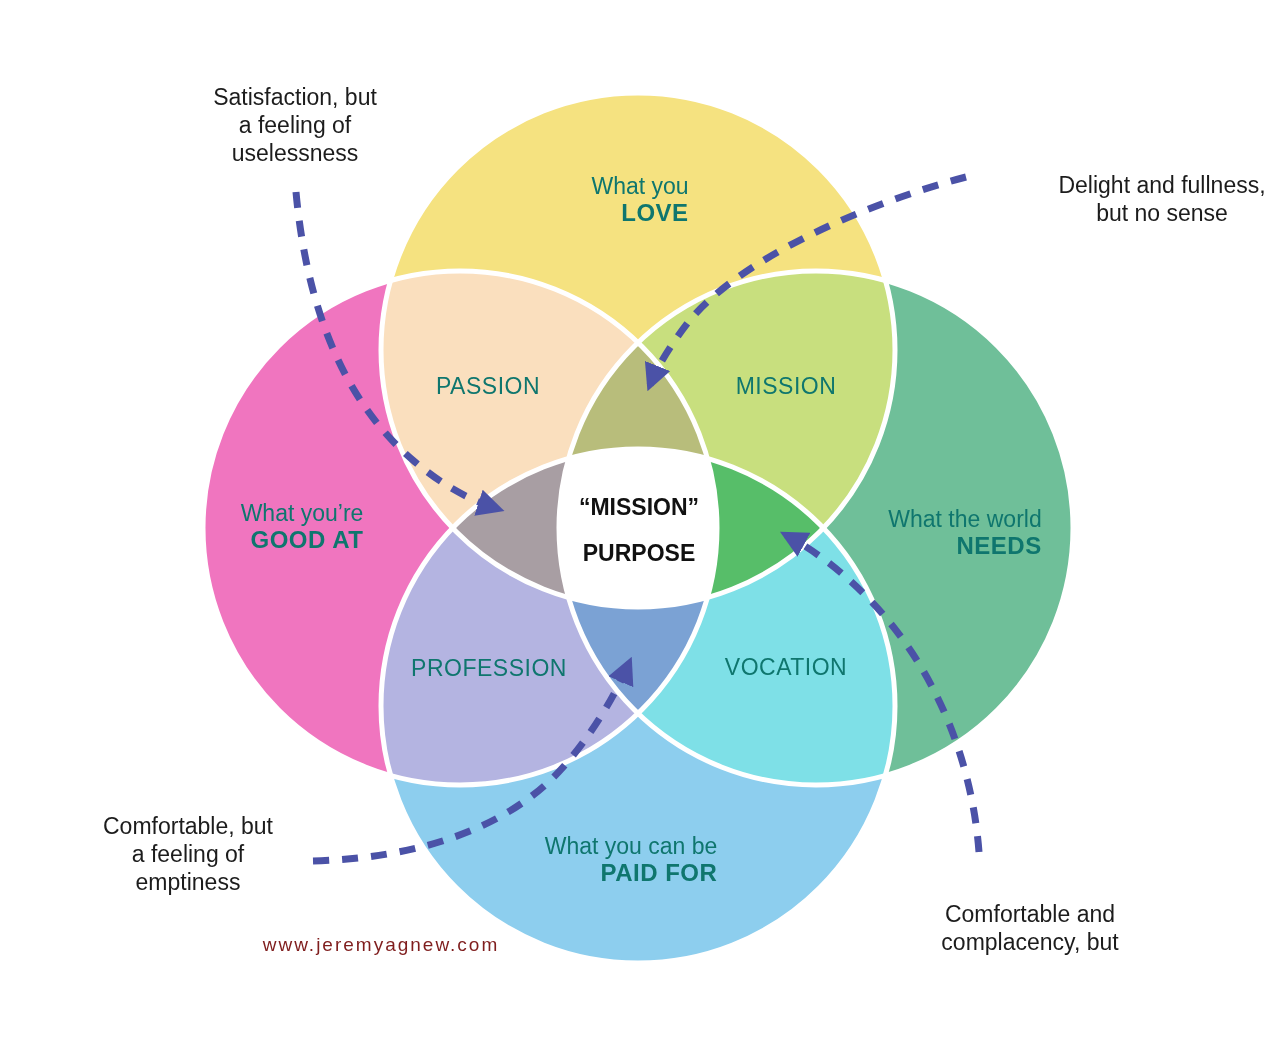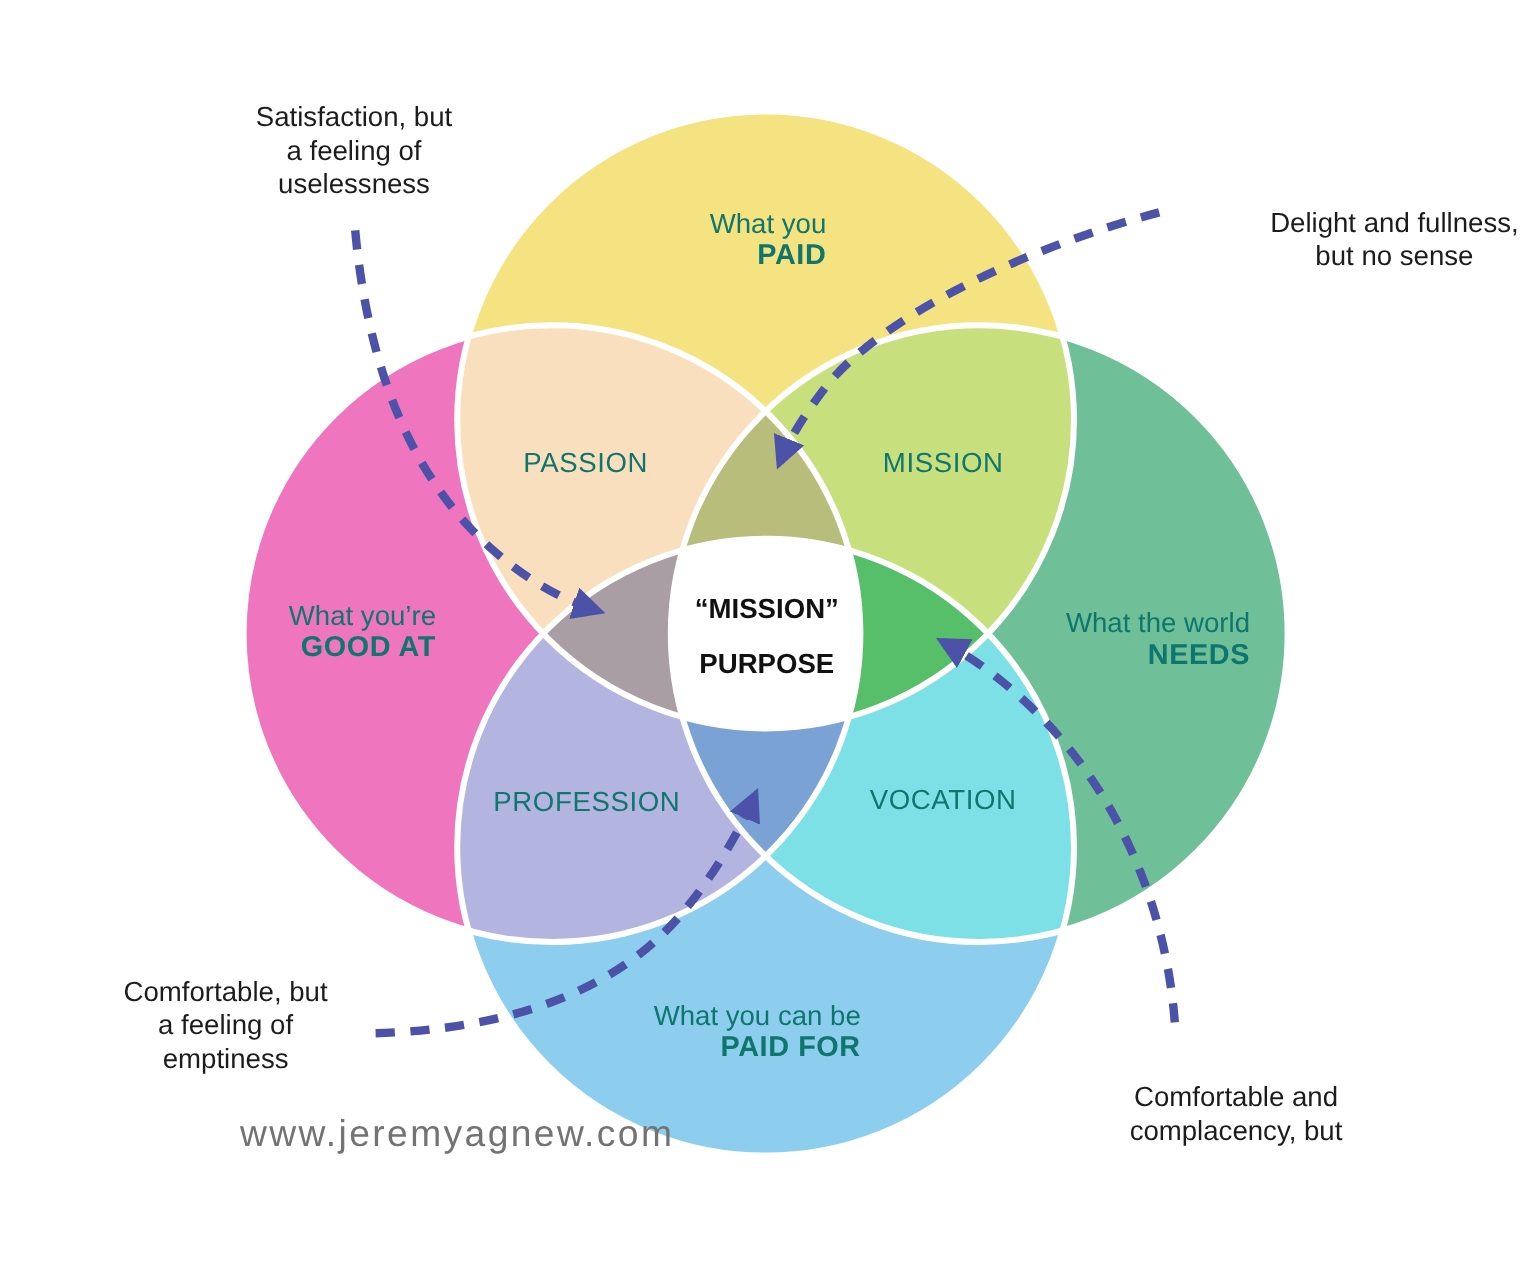--- a/index.html
+++ b/index.html
@@ -145,7 +145,7 @@
 
   <div class="clabel" style="left:640px; top:200px;">
     <div class="l1">What you</div>
-    <div class="l2">PAID</div>
+    <div class="l2">LOVE</div>
   </div>
   <div class="clabel" style="left:302px; top:527px;">
     <div class="l1">What you’re</div>

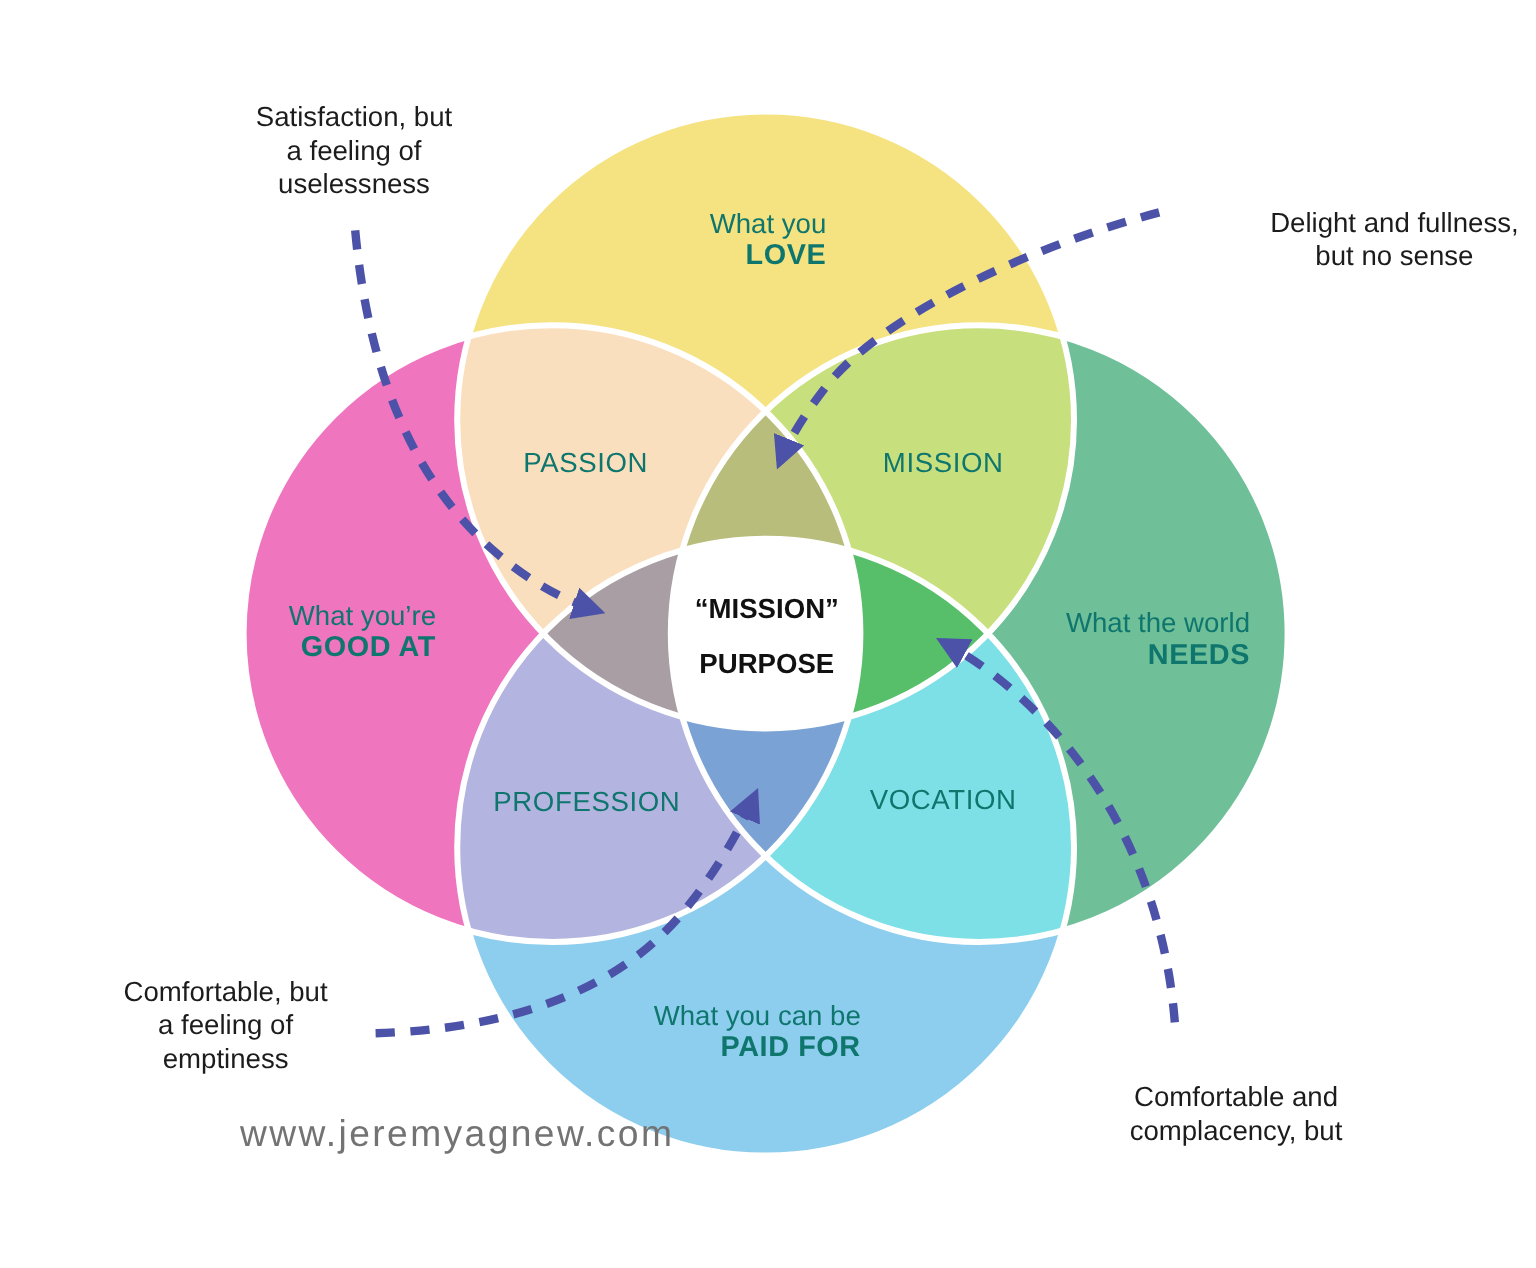--- a/index.html
+++ b/index.html
@@ -53,9 +53,9 @@
   .watermark {
     position: absolute;
     transform: translate(-50%, -50%);
-    font-size: 31px;
+    font-size: 19px;
     letter-spacing: 2px;
-    color: #737373;
+    color: #7f1d1d;
     white-space: nowrap;
   }
   .arrow { fill: none; stroke-width: 7; stroke-dasharray: 16 13; }

